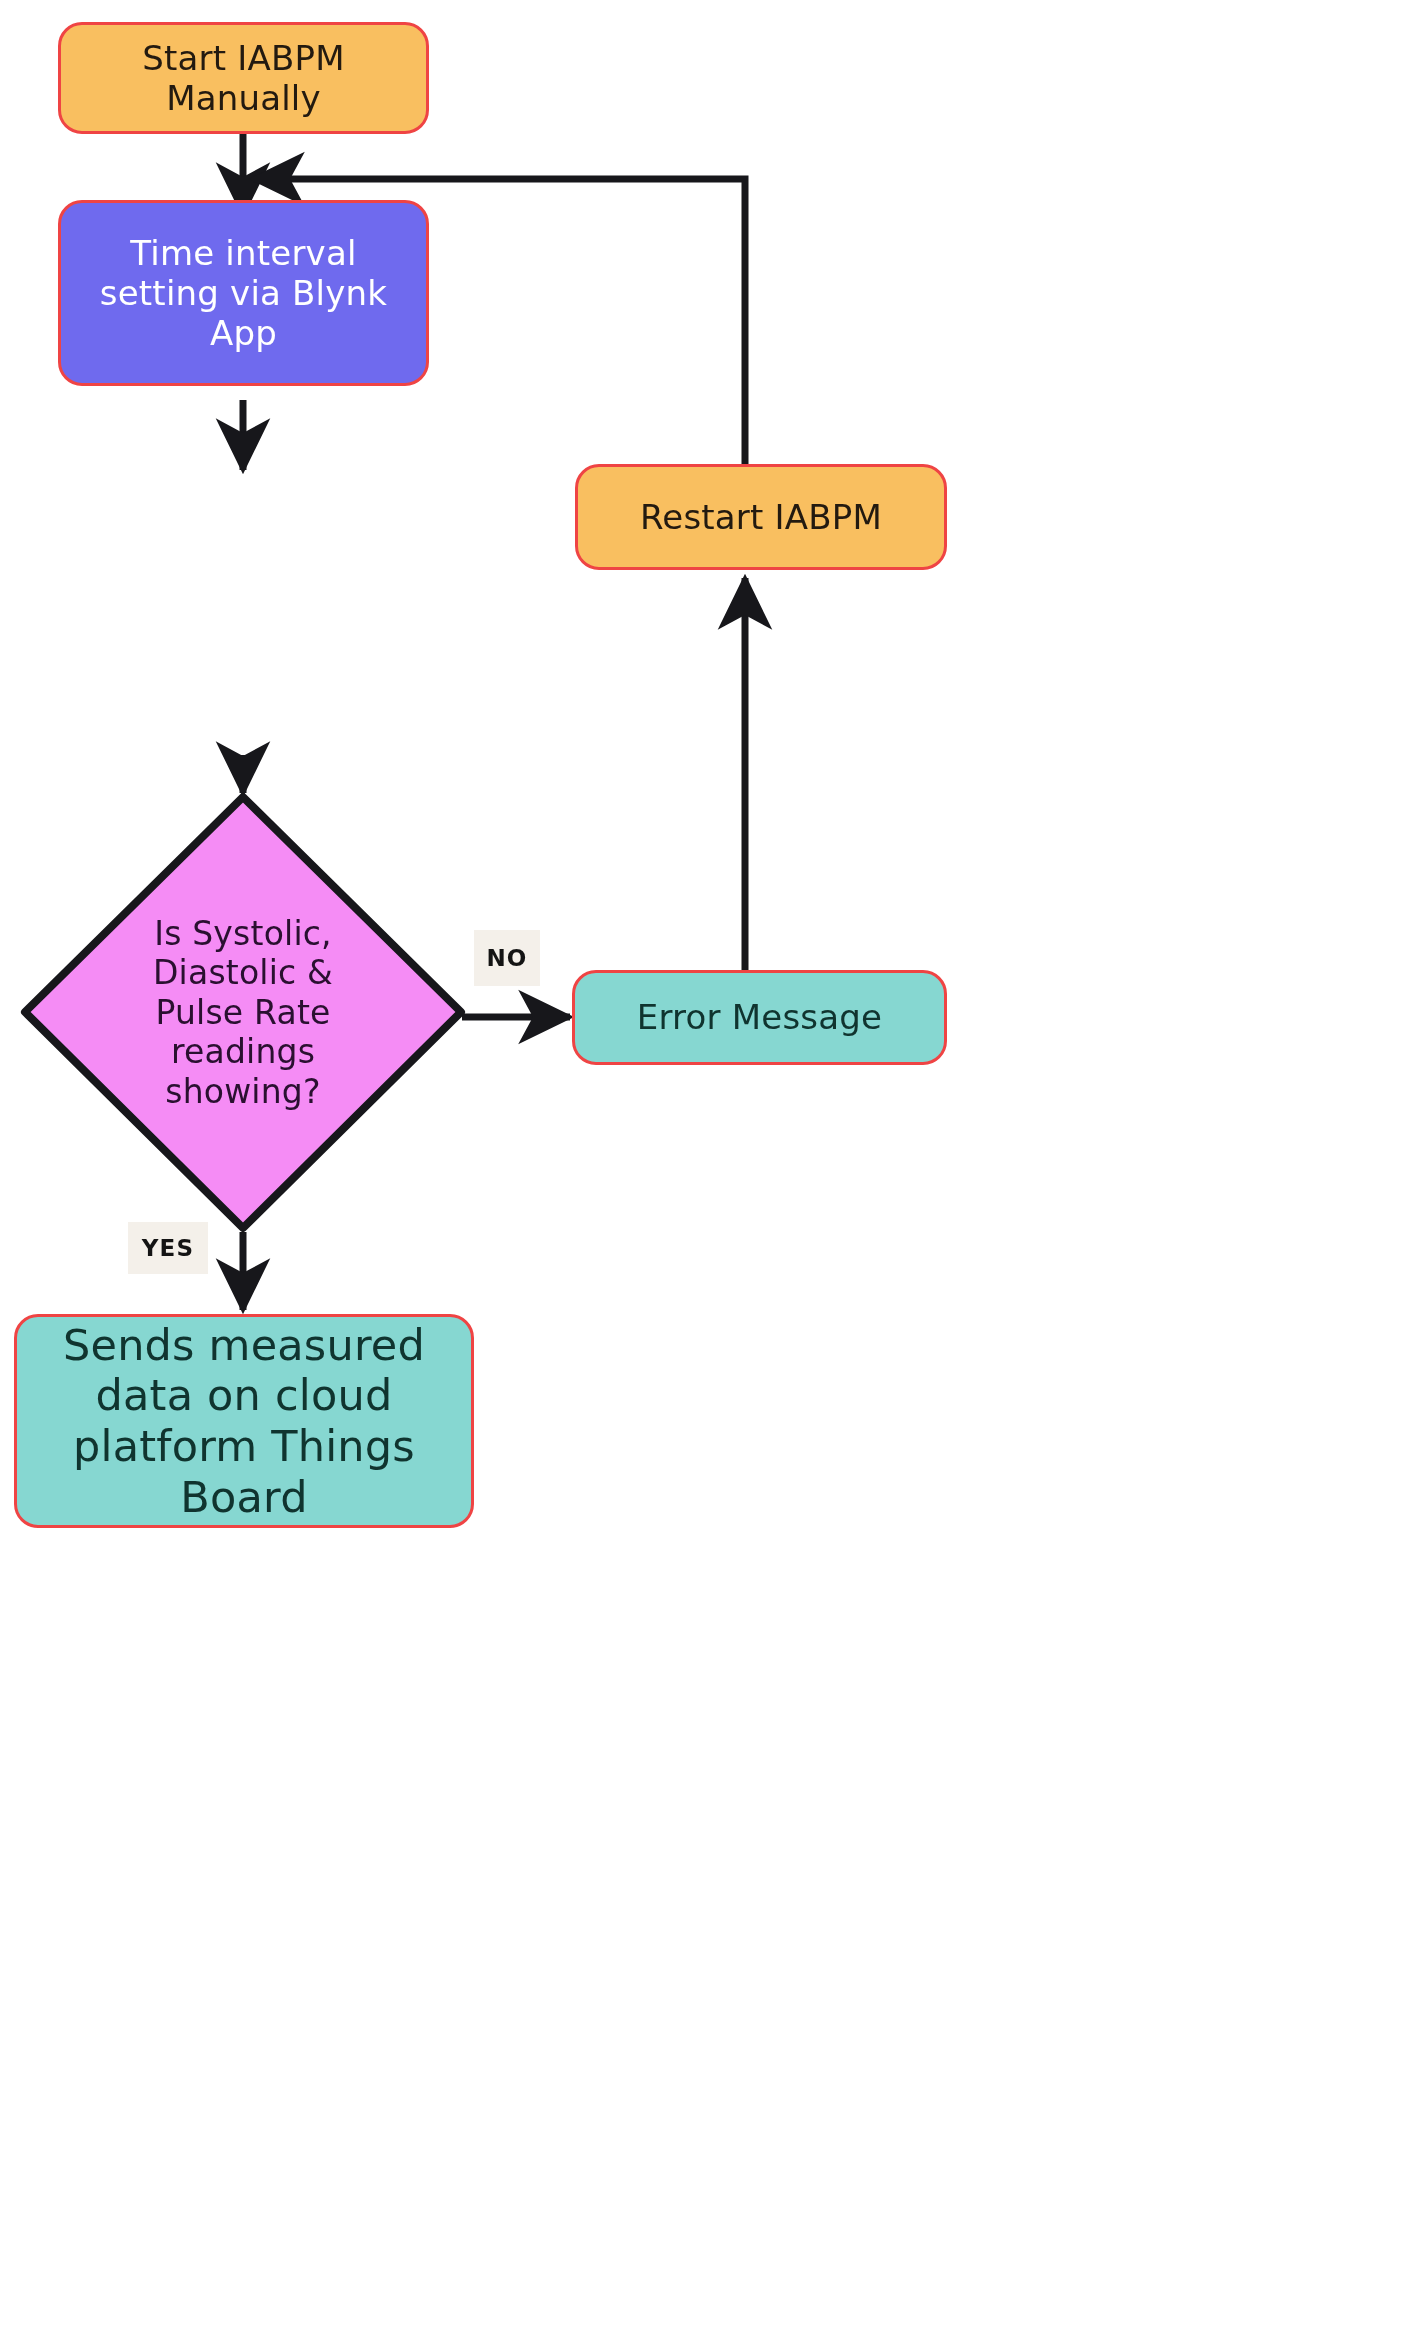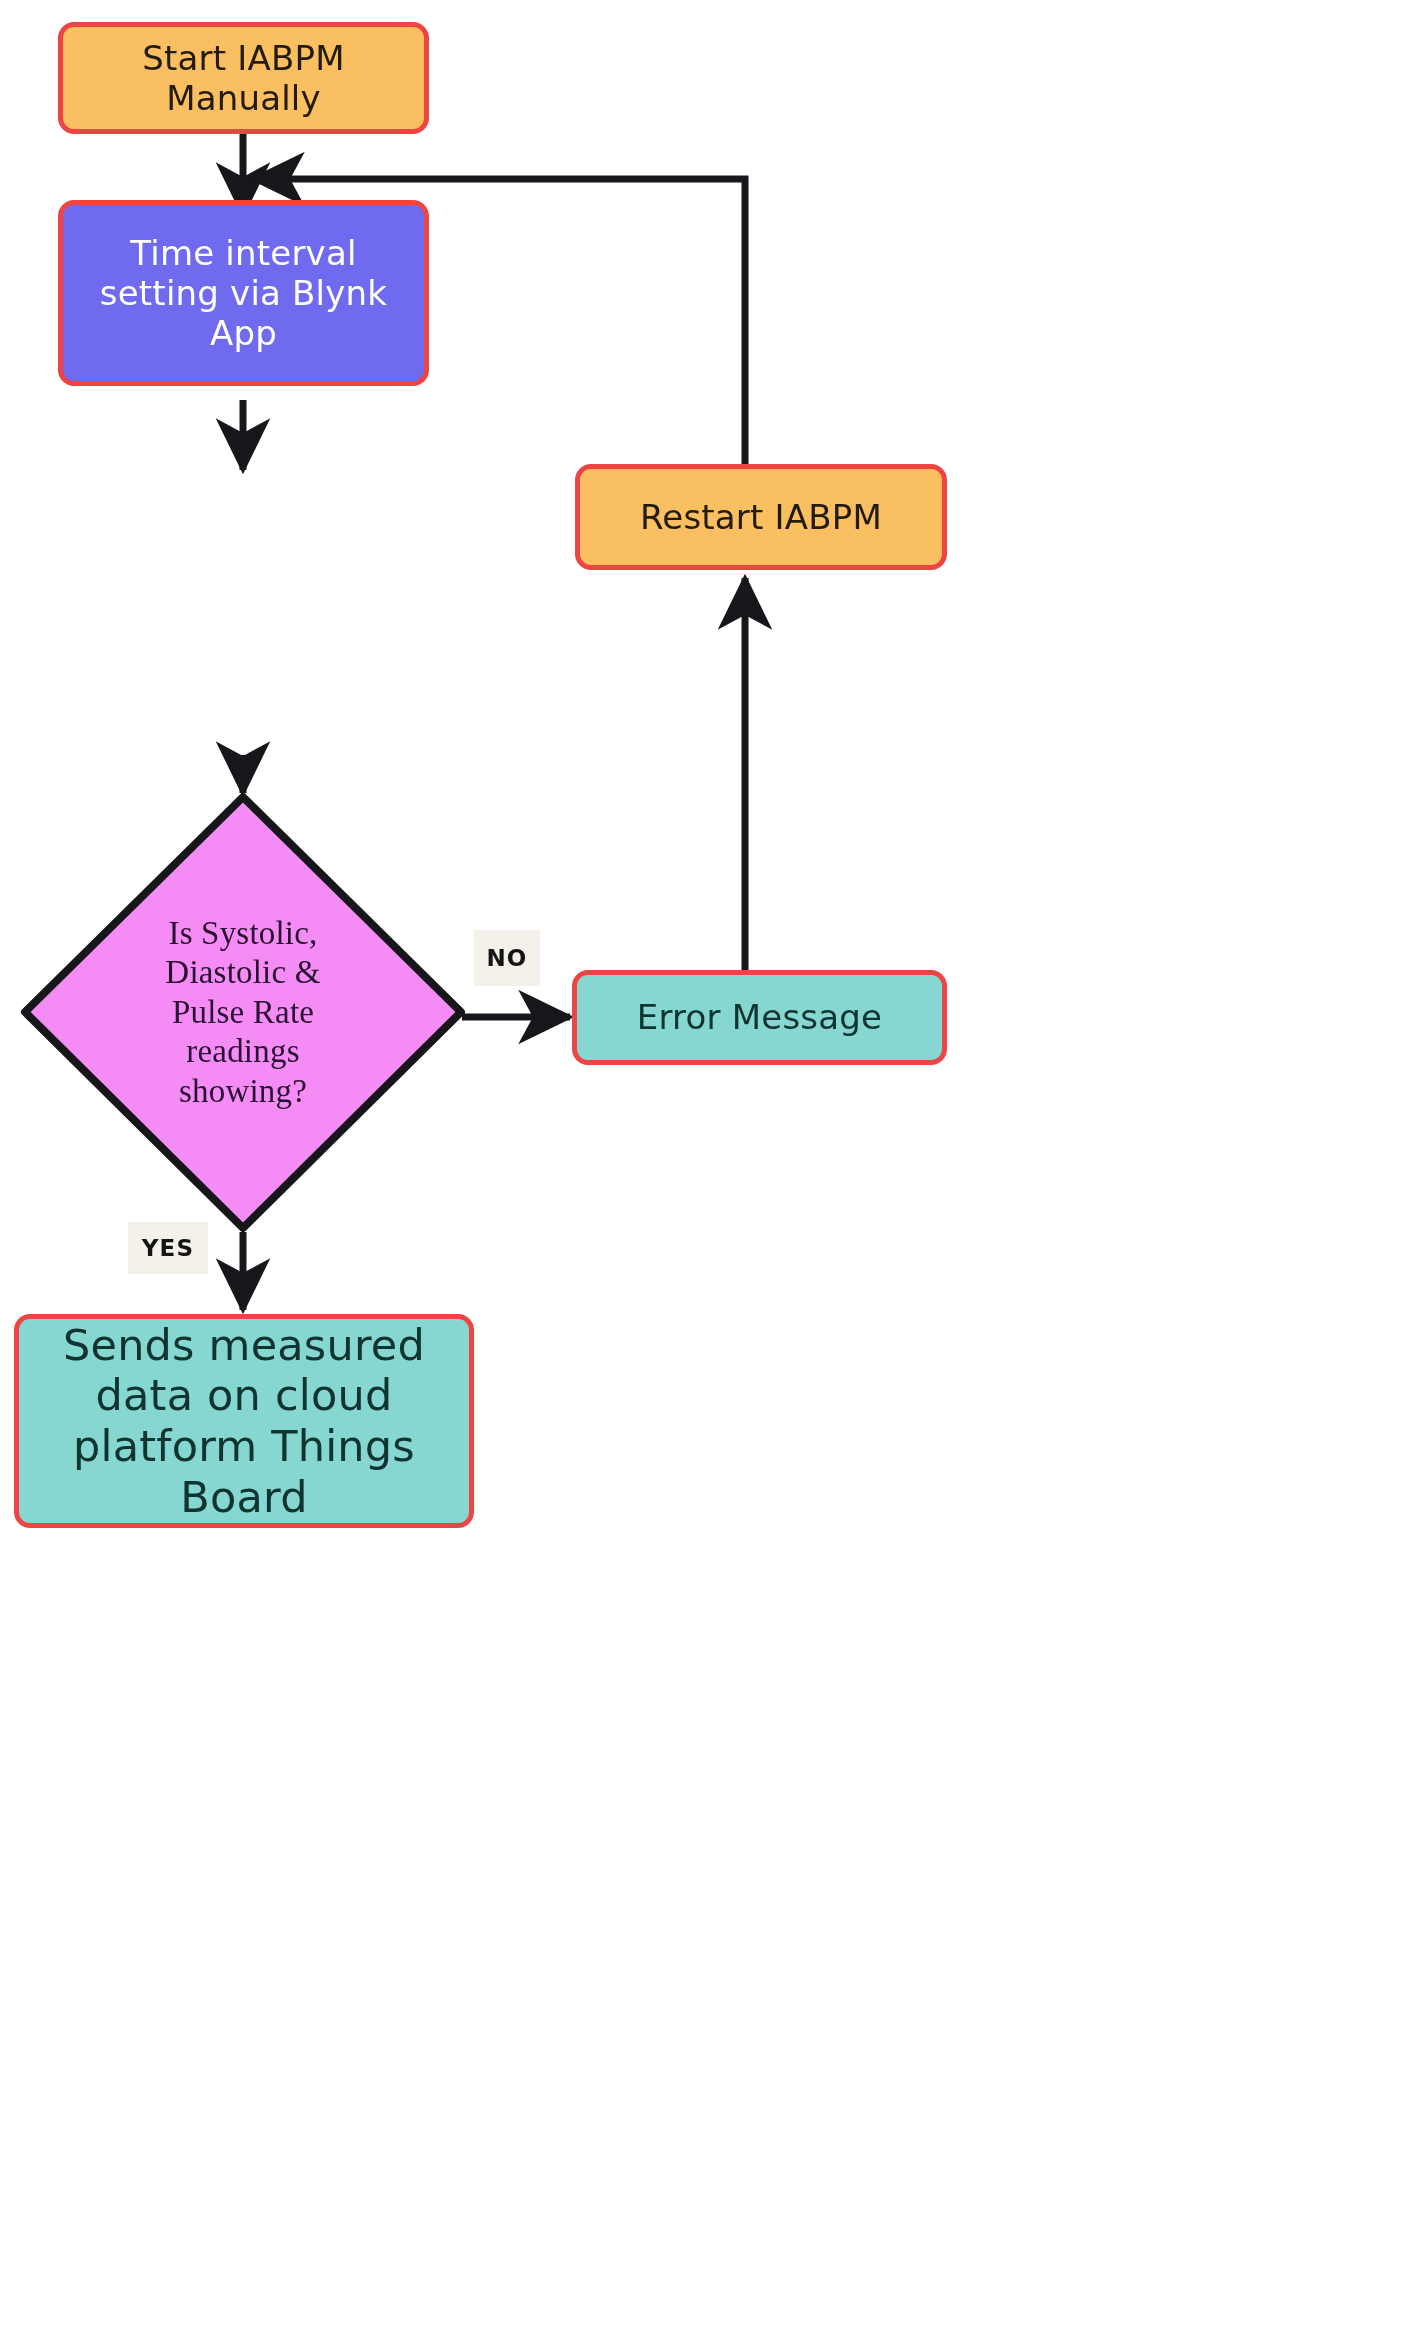--- a/index.html
+++ b/index.html
@@ -31,8 +31,8 @@
     align-items: center;
     justify-content: center;
     text-align: center;
-    border: 5px solid #ef4444;
-    border-radius: 16px;
+    border: 3px solid #ef4444;
+    border-radius: 24px;
     line-height: 1.18;
     letter-spacing: 0.2px;
     white-space: pre-line;

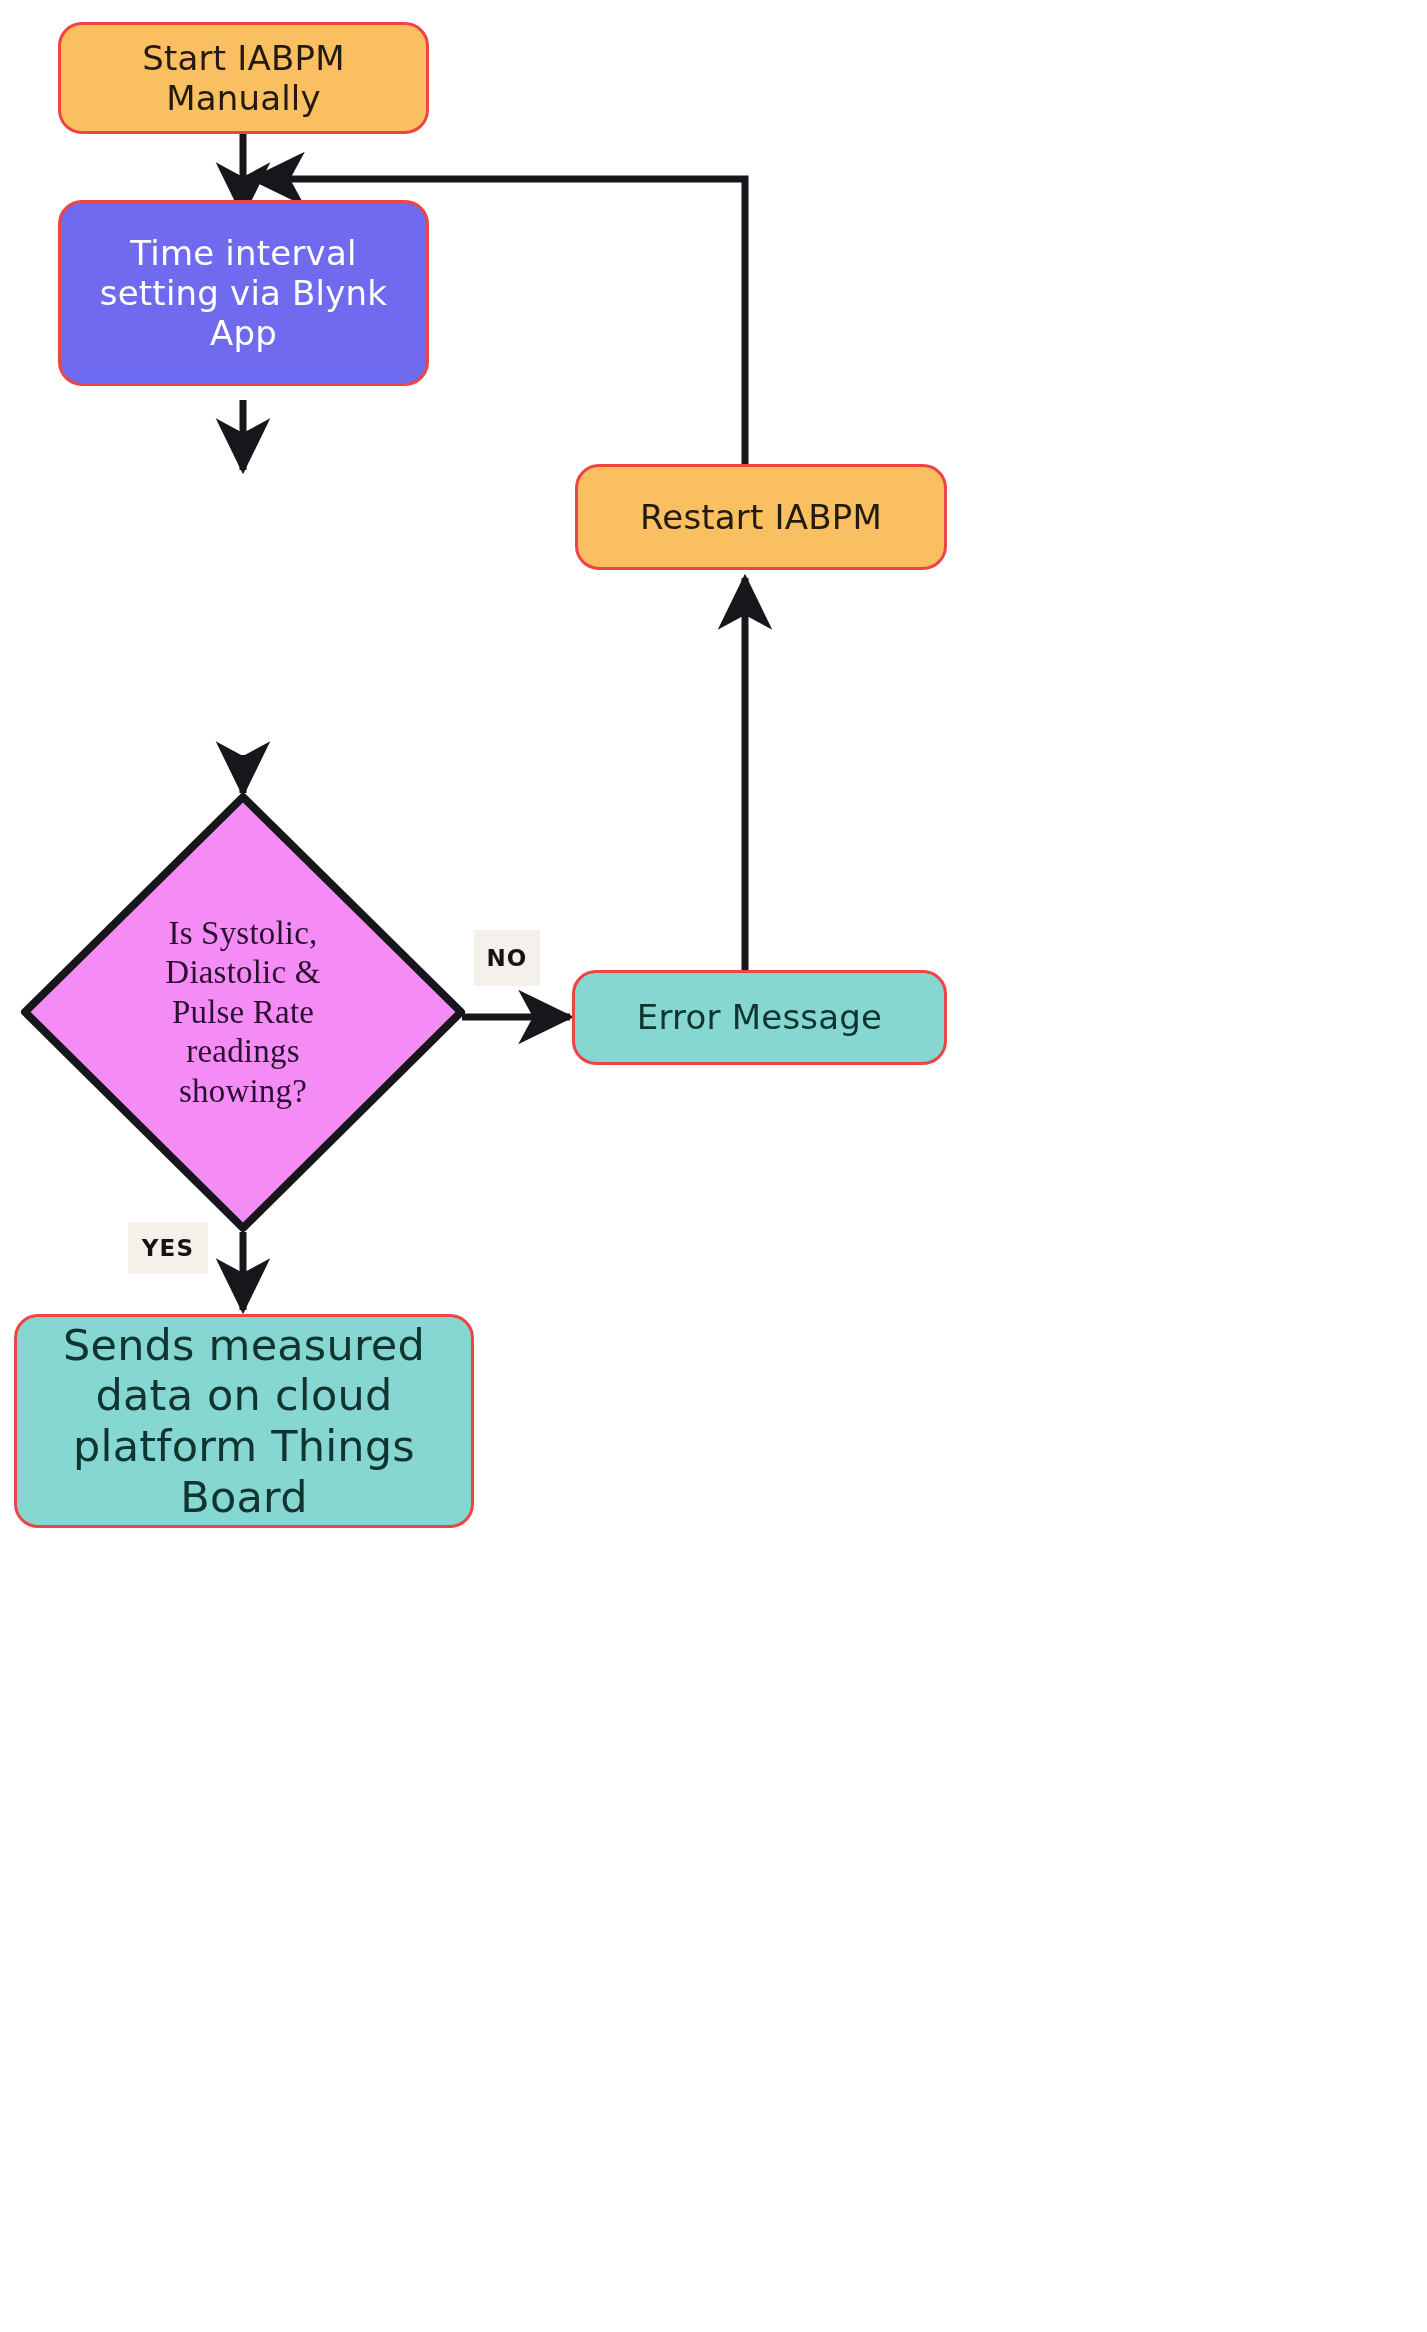--- a/index.html
+++ b/index.html
@@ -122,7 +122,7 @@
     <svg width="450" height="445" viewBox="0 0 450 445" xmlns="http://www.w3.org/2000/svg">
       <path d="M225,7 L443,222 L225,438 L7,222 Z" fill="#F58CF5" stroke="#17171b" stroke-width="8" stroke-linejoin="round"></path>
     </svg>
-    <div class="diamond-label" style="font-size:33px;font-family:Liberation Serif, serif;">Is Systolic,
+    <div class="diamond-label" style="font-size:33px;">Is Systolic,
 Diastolic &amp;
 Pulse Rate
 readings

